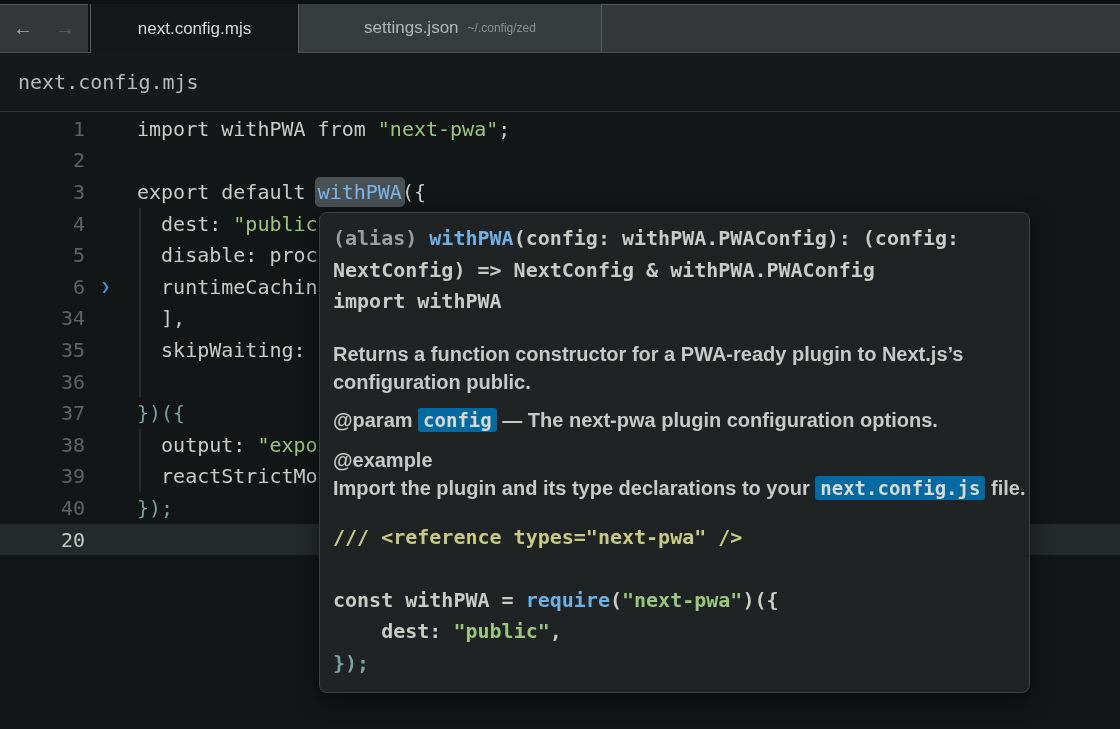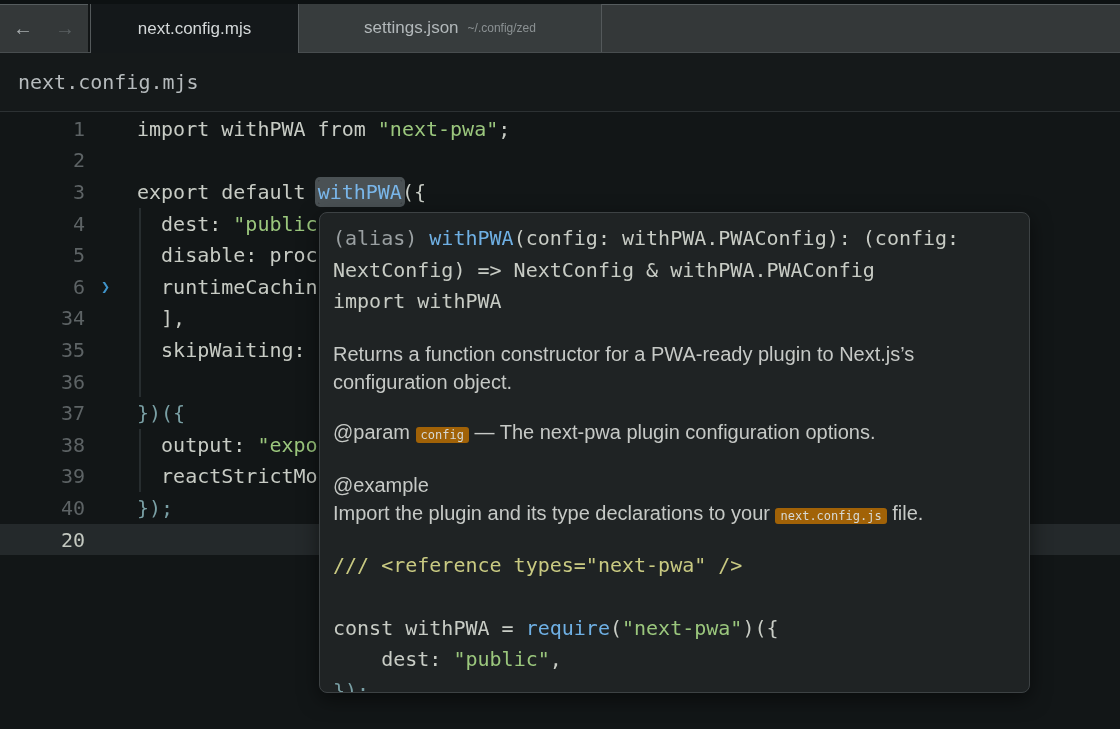--- a/index.html
+++ b/index.html
@@ -64,7 +64,7 @@
     position:absolute; left:319px; top:212px; width:711px; height:481px;
     background:#1f2324; border:1px solid #3d4244; border-radius:8px;
     box-shadow:0 6px 20px rgba(0,0,0,.5);
-    padding:10px 13px 10px 13px; z-index:10; overflow:hidden;
+    padding:10px 13px 10px 13px; z-index:10; overflow:hidden;font-weight:bold;
   }
   .codeline { font-family:"DejaVu Sans Mono", monospace; font-size:20px;
               line-height:31.5px; white-space:pre; }

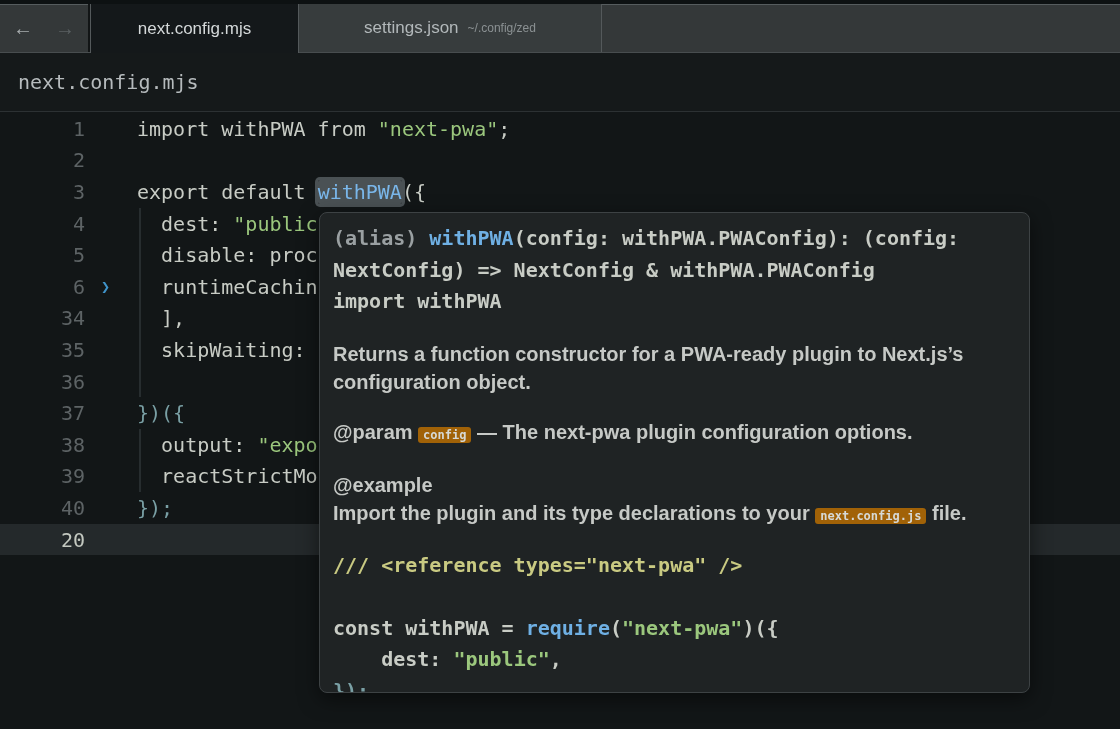--- a/index.html
+++ b/index.html
@@ -69,7 +69,7 @@
   .codeline { font-family:"DejaVu Sans Mono", monospace; font-size:20px;
               line-height:31.5px; white-space:pre; }
   .sigblock { margin-bottom:22px; }
-  .prose { font-size:20px; line-height:28px; color:#c6c9c6;margin-top:22px; }
+  .prose { font-size:20px; line-height:28px; color:#c6c9c6; }
   .descblock { margin-bottom:10px; }
   .paramline { margin-bottom:12px; white-space:nowrap; }
   .exampleblock { margin-bottom:20px; }

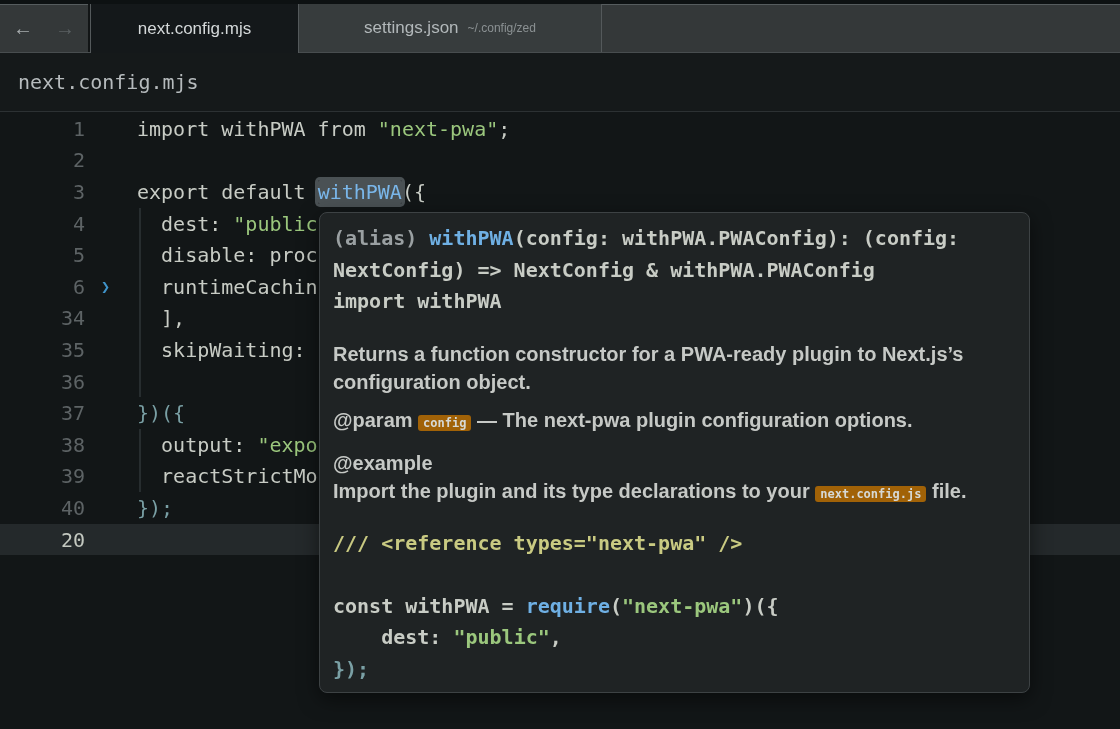--- a/index.html
+++ b/index.html
@@ -170,7 +170,7 @@
     </div>
     <div class="prose descblock">
       <div>Returns a function constructor for a PWA-ready plugin to Next.js’s</div>
-      <div>configuration object.</div>
+      <div>configuration public.</div>
     </div>
     <div class="prose paramline">
       <span>@param </span><code class="inline">config</code><span> — The next-pwa plugin configuration options.</span>

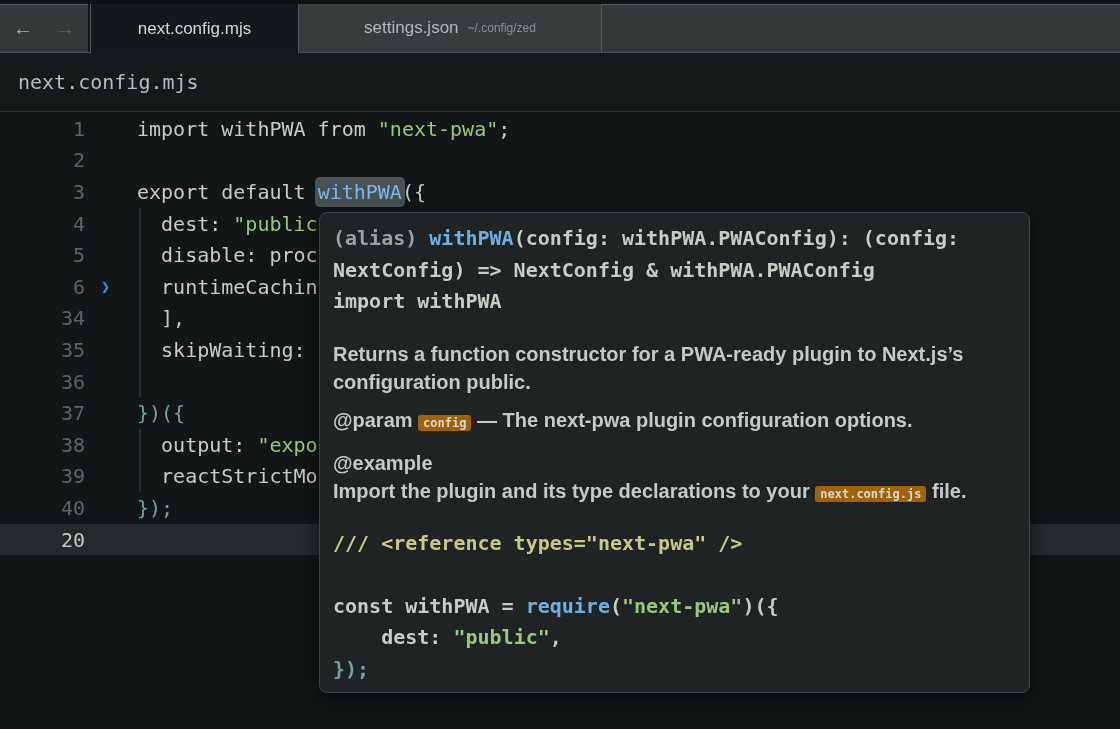--- a/index.html
+++ b/index.html
@@ -75,8 +75,8 @@
   .exampleblock { margin-bottom:20px; }
   .exampleblock .mixed { white-space:nowrap; }
   code.inline {
-    font-family:"DejaVu Sans Mono", monospace; font-size:12px; color:#d6d9d6;
-    background:#a16207; border-radius:3px; padding:1px 5px;
+    font-family:"DejaVu Sans Mono", monospace; font-size:19px; color:#d6d9d6;
+    background:#0369a1; border-radius:3px; padding:1px 5px;
   }
 </style>
 </head>

